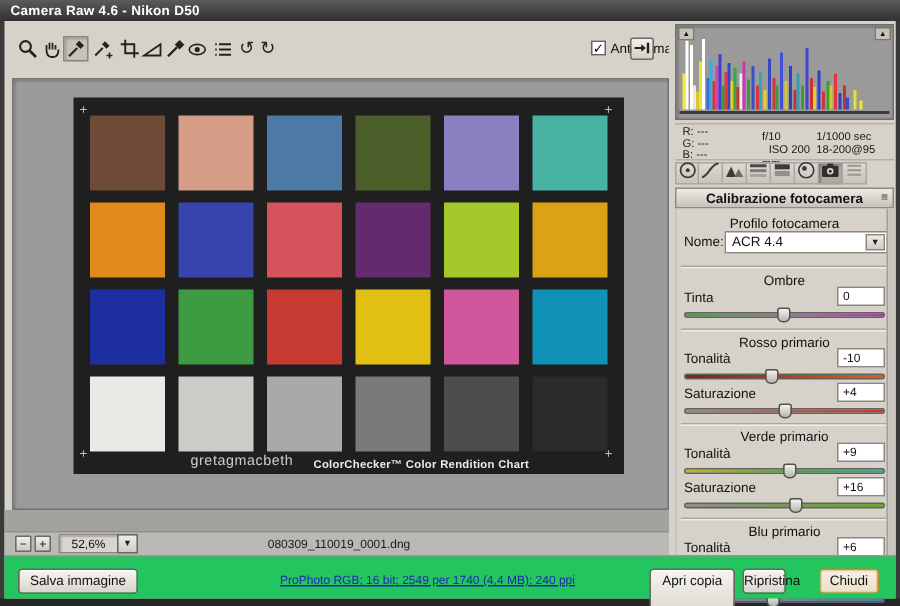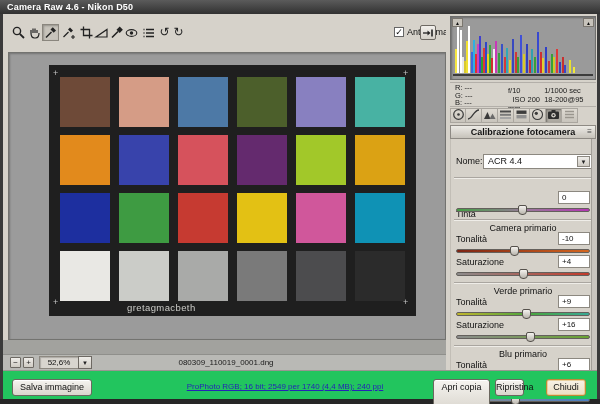--- a/index.html
+++ b/index.html
@@ -360,6 +360,7 @@
     </div>
 
     <div class="abs pbody">
+      <div class="abs ctitle" style="top:5px">Profilo fotocamera</div>
       <span class="abs flabel" style="left:5px;top:17px">Nome:</span>
       <div class="abs select" style="left:32px;top:15px;width:109px">
         <span>ACR 4.4</span>

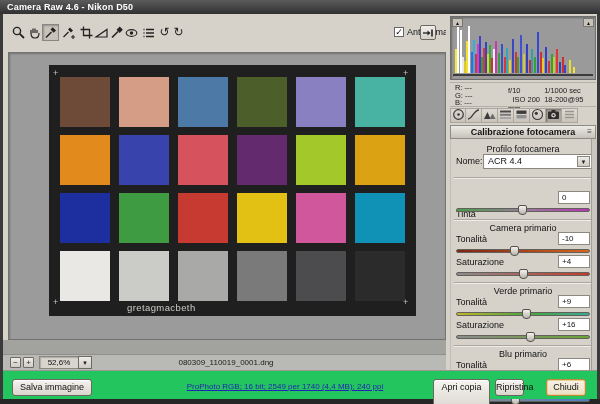--- a/index.html
+++ b/index.html
@@ -368,6 +368,7 @@
       </div>
       <div class="abs divider" style="left:3px;top:38px;width:138px"></div>
 
+      <div class="abs ctitle" style="top:43px">Ombre</div>
       <span class="abs flabel" style="left:5px;top:70px">Tinta</span>
       <div class="abs vbox" style="left:107px;top:52px">0</div>
       <div class="abs track g-tint" style="left:5px;top:69px;width:134px">

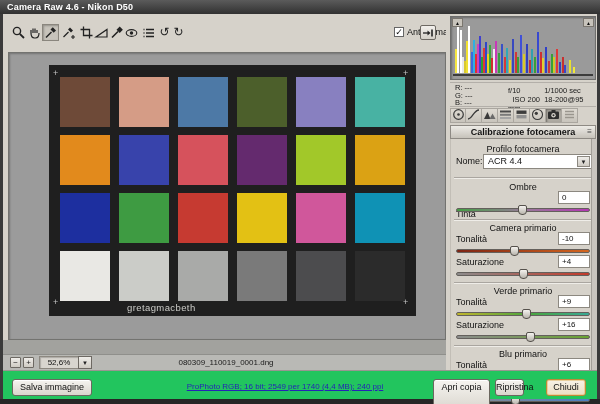--- a/index.html
+++ b/index.html
@@ -369,7 +369,7 @@
       <div class="abs divider" style="left:3px;top:38px;width:138px"></div>
 
       <div class="abs ctitle" style="top:43px">Ombre</div>
-      <span class="abs flabel" style="left:5px;top:70px">Tinta</span>
+      <span class="abs flabel" style="left:5px;top:54px">Tinta</span>
       <div class="abs vbox" style="left:107px;top:52px">0</div>
       <div class="abs track g-tint" style="left:5px;top:69px;width:134px">
         <span class="thumb" style="left: 50%;"></span>

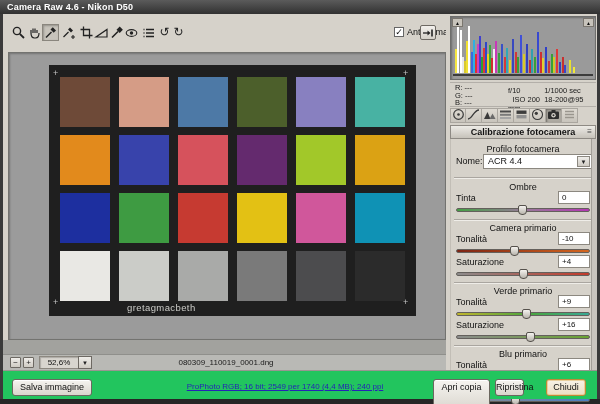--- a/index.html
+++ b/index.html
@@ -376,7 +376,7 @@
       </div>
       <div class="abs divider" style="left:3px;top:80px;width:138px"></div>
 
-      <div class="abs ctitle" style="top:84px">Camera primario</div>
+      <div class="abs ctitle" style="top:84px">Rosso primario</div>
       <span class="abs flabel" style="left:5px;top:95px">Tonalità</span>
       <div class="abs vbox" style="left:107px;top:93px">-10</div>
       <div class="abs track g-rhue" style="left:5px;top:110px;width:134px">

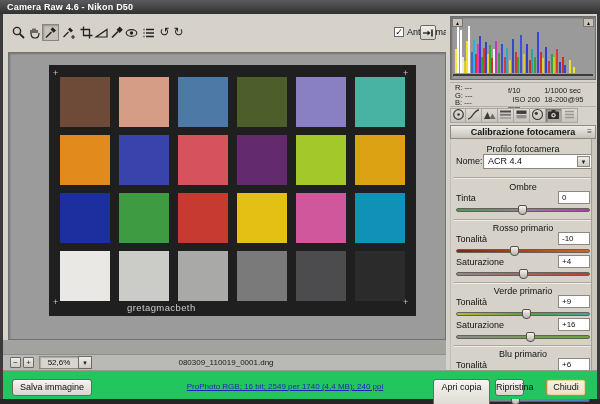--- a/index.html
+++ b/index.html
@@ -221,6 +221,7 @@
       <span class="abs corner" style="left:4px;top:234px">+</span>
       <span class="abs corner" style="left:354px;top:234px">+</span>
       <span class="abs brand" style="left:78px;top:237px">gretagmacbeth</span>
+      <span class="abs chartcap" style="left:160px;top:240px">ColorChecker™ Color Rendition Chart</span>
     </div>
   </div>
 

